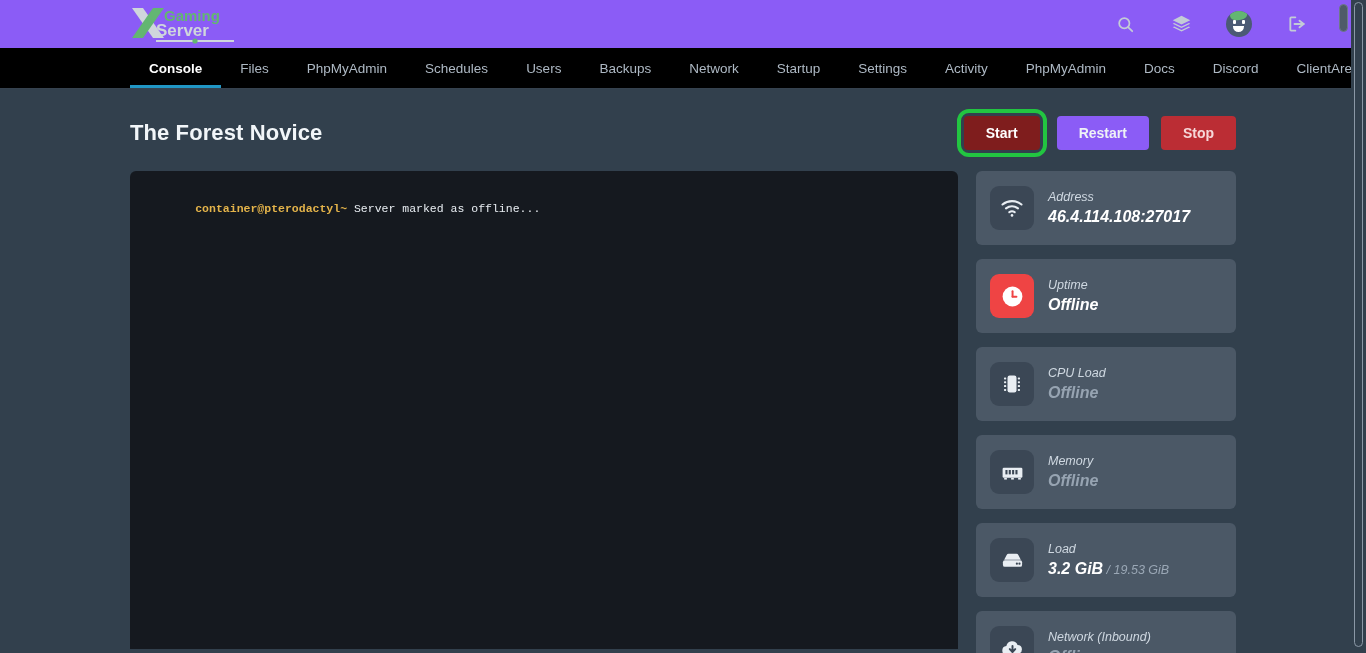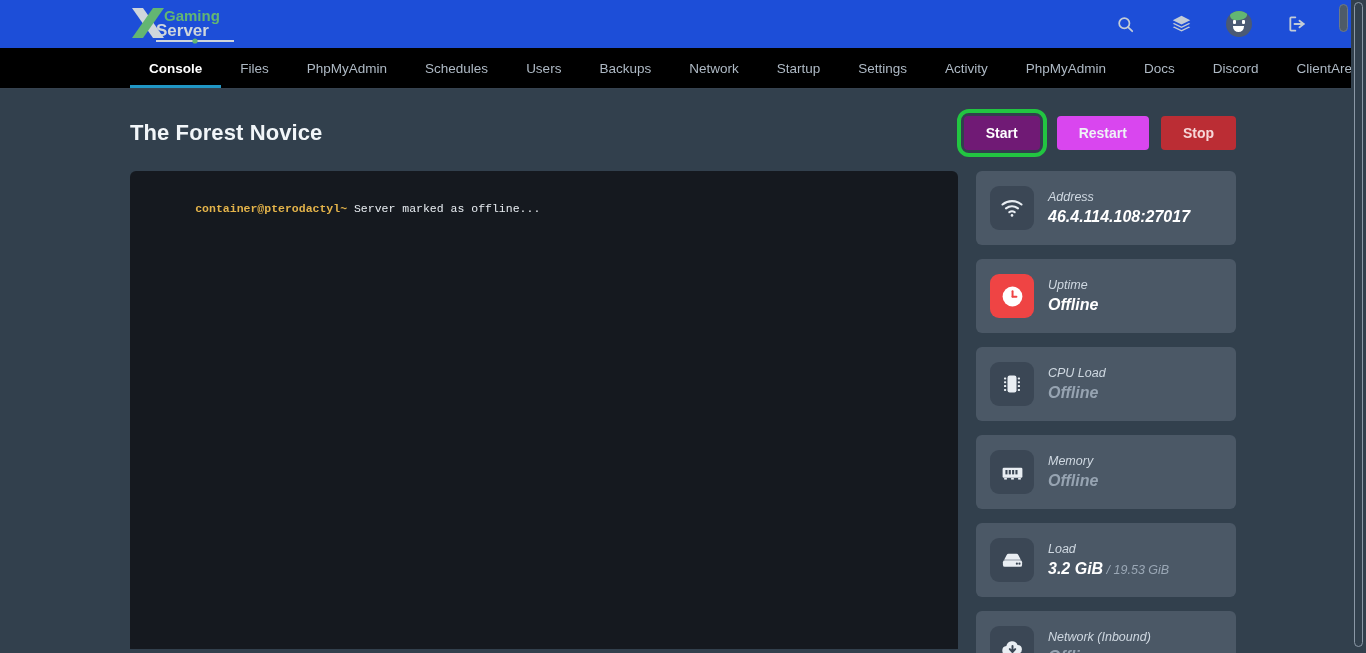--- a/index.html
+++ b/index.html
@@ -20,7 +20,7 @@
   
   .top-header {
     height: 48px;
-    background: #1d4ed8;
+    background: #8b5cf6;
     display: flex;
     align-items: center;
     padding: 0 24px 0 0;

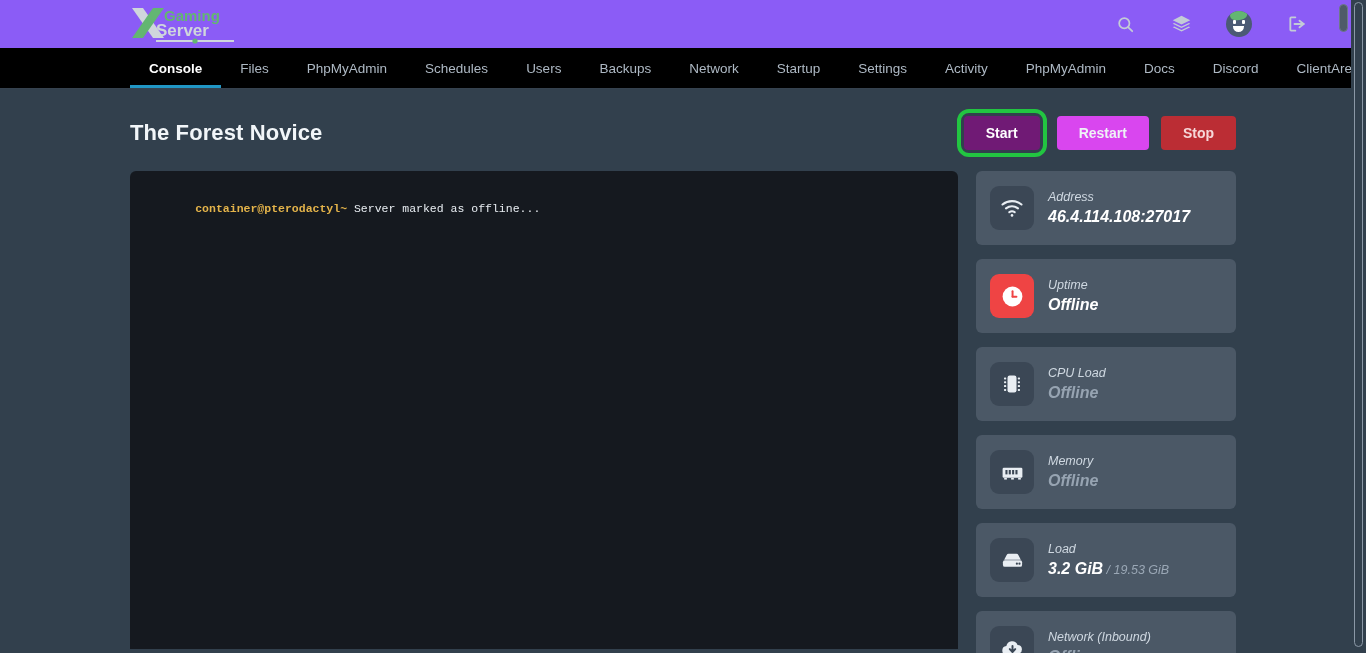--- a/index.html
+++ b/index.html
@@ -160,7 +160,7 @@
     font-family: "Liberation Sans", sans-serif;
   }
   .btn-start {
-    background: #701a75;
+    background: #7f1d1d;
     color: #ffffff;
   }
   .btn-restart {

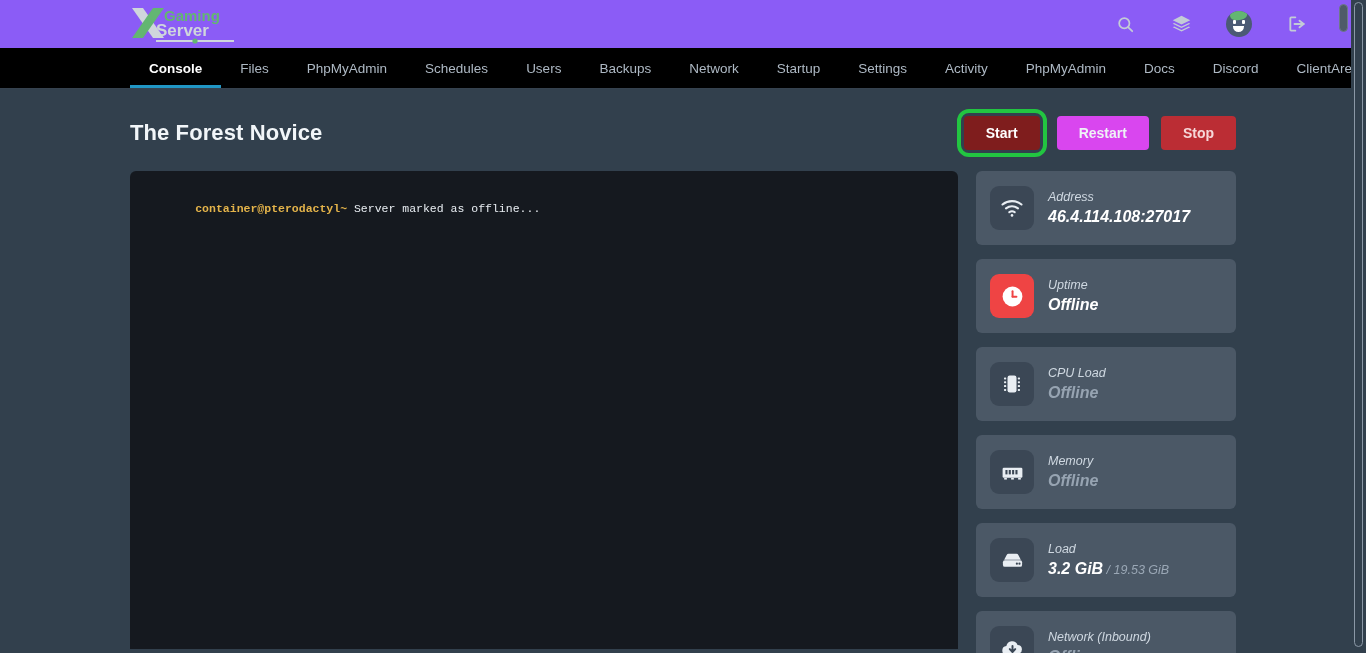--- a/index.html
+++ b/index.html
@@ -164,7 +164,7 @@
     color: #ffffff;
   }
   .btn-restart {
-    background: #d946ef;
+    background: #8b5cf6;
     color: #eef2f6;
   }
   .btn-stop {

